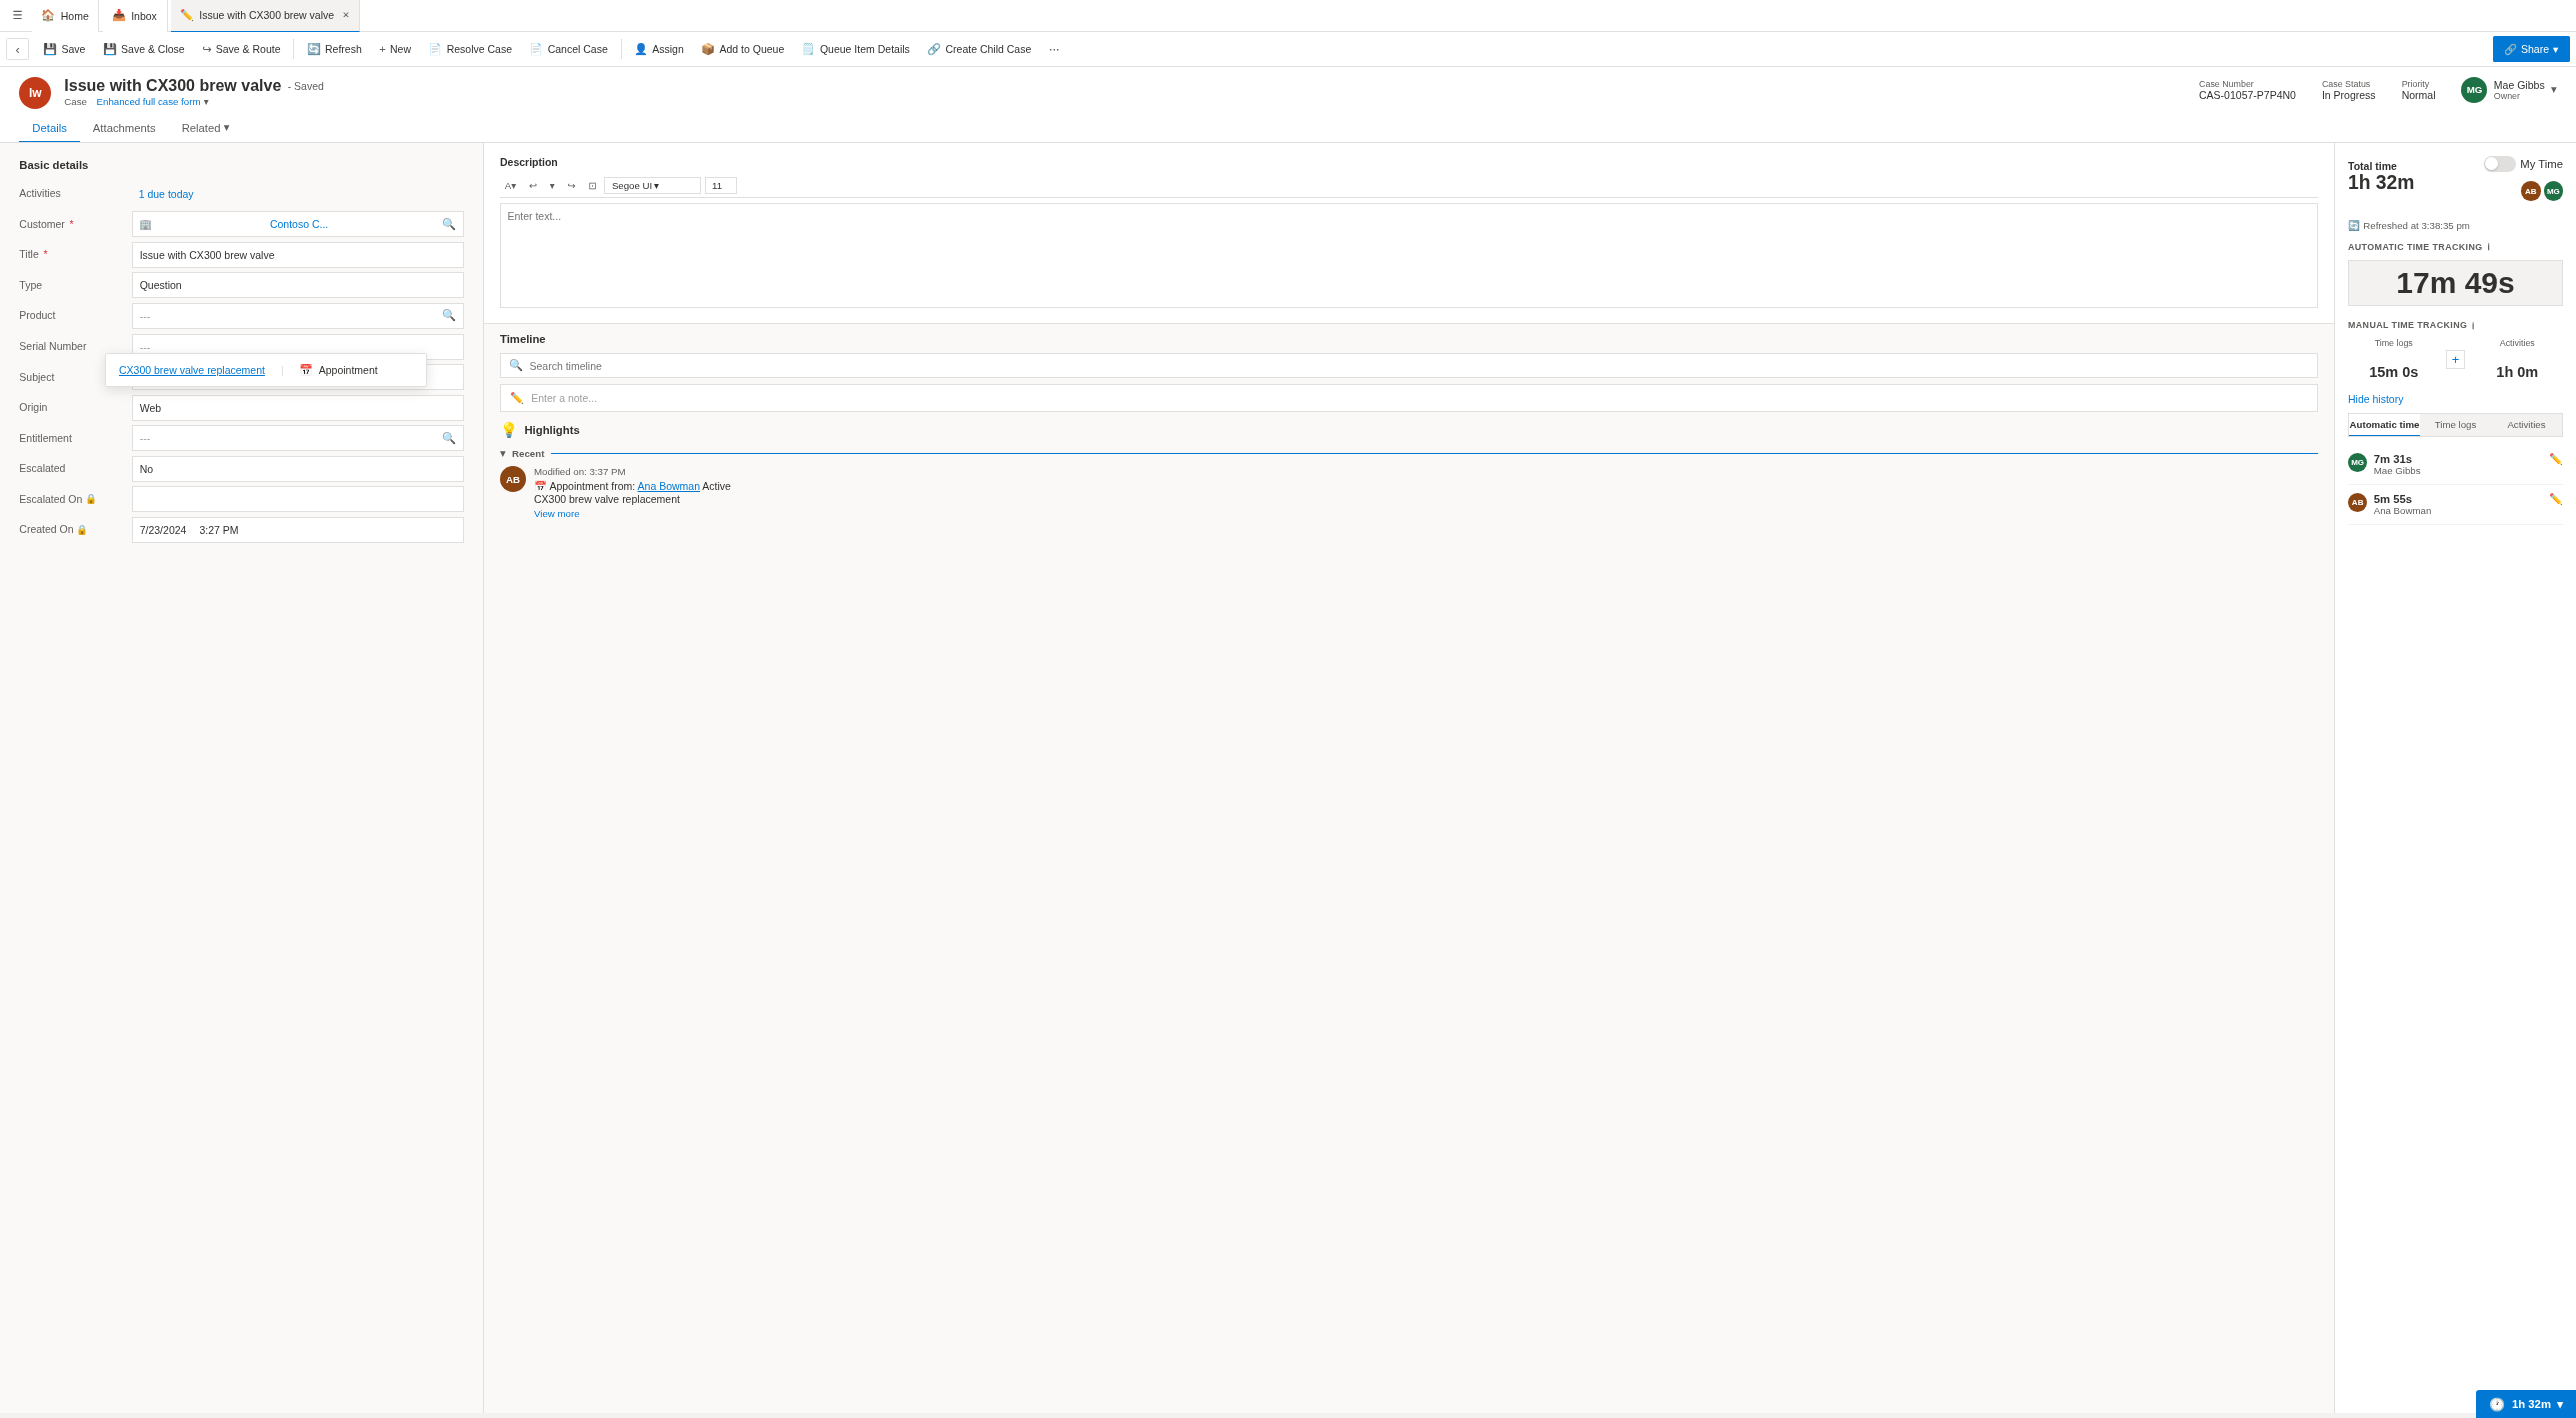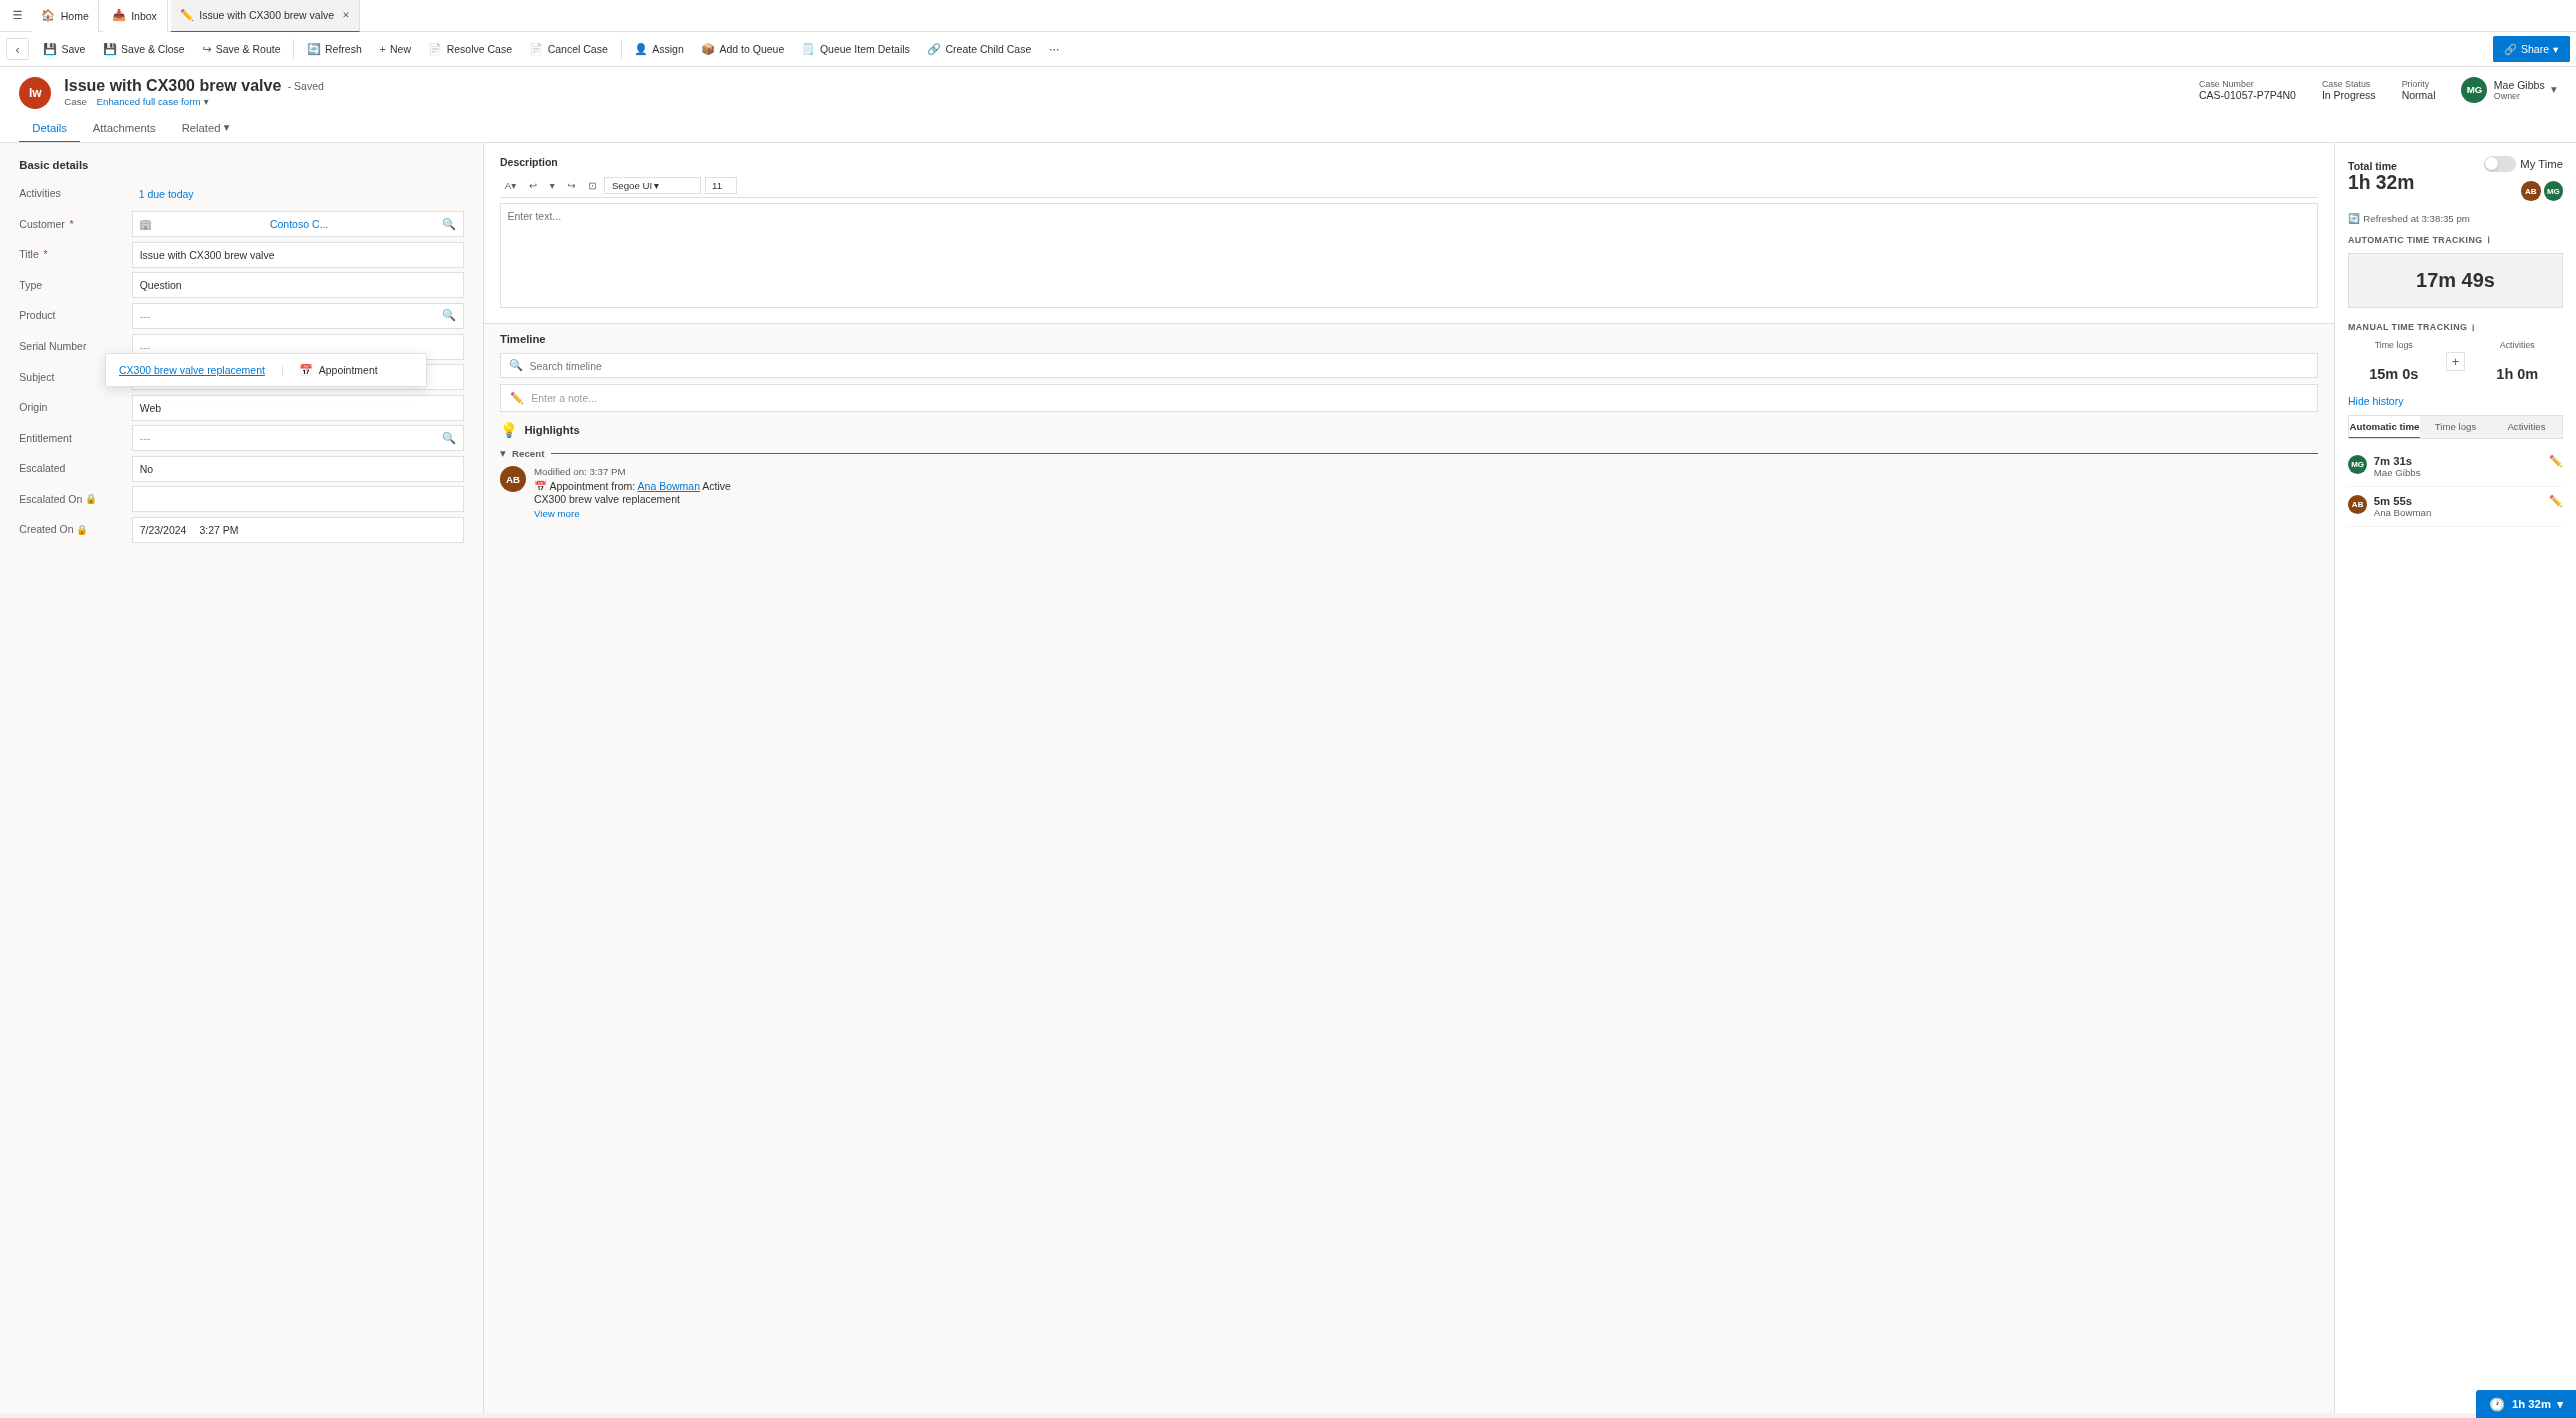--- a/index.html
+++ b/index.html
@@ -318,7 +318,7 @@
     }
     .time-header {
       display: flex; align-items: center; justify-content: space-between;
-      margin-bottom: 12px;
+      margin-bottom: 19px;
     }
     .time-title { font-size: 10.5px; font-weight: 600; }
     .time-total { font-size: 19.3px; font-weight: 700; margin-bottom: 3.2px; }

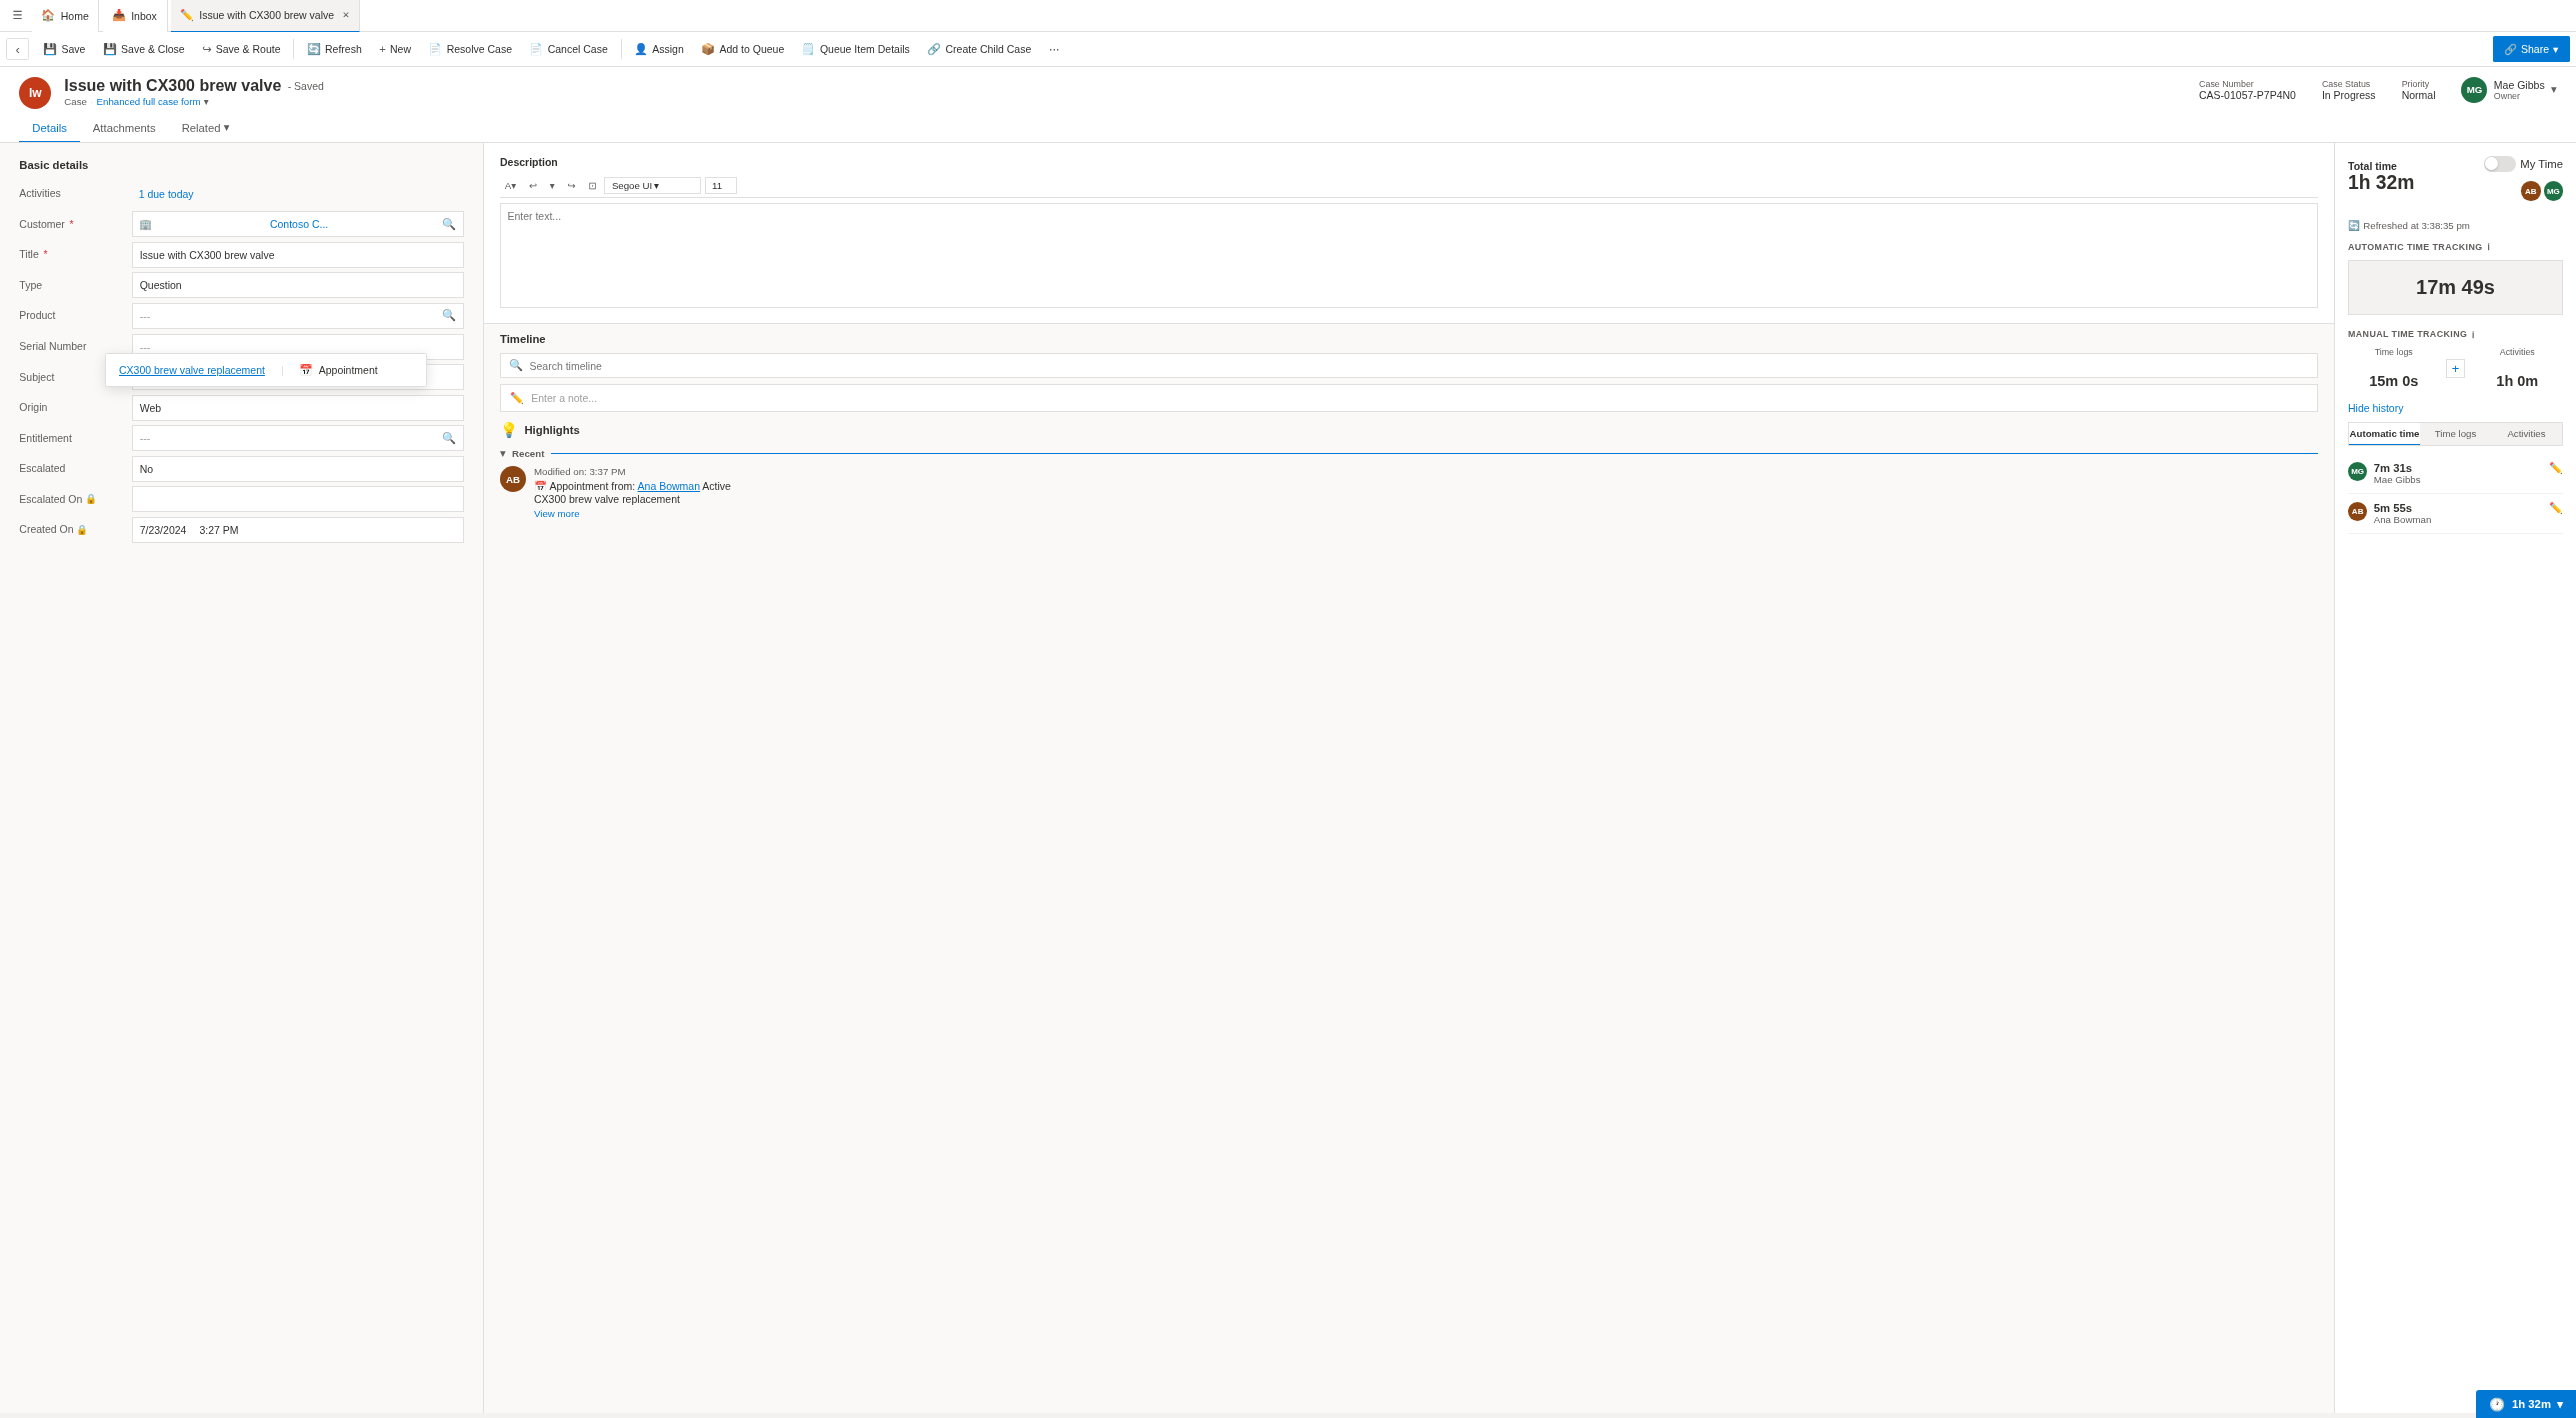--- a/index.html
+++ b/index.html
@@ -351,10 +351,10 @@
       margin-bottom: 6.4px;
     }
     .tracking-time {
-      font-size: 20px; font-weight: 600;
+      font-size: 30px; font-weight: 600;
       text-align: center;
       border: 0.8px solid #e1dfdd;
-      padding: 15px;
+      padding: 5px;
       margin-bottom: 13px;
       background: #f3f2f1;
     }

